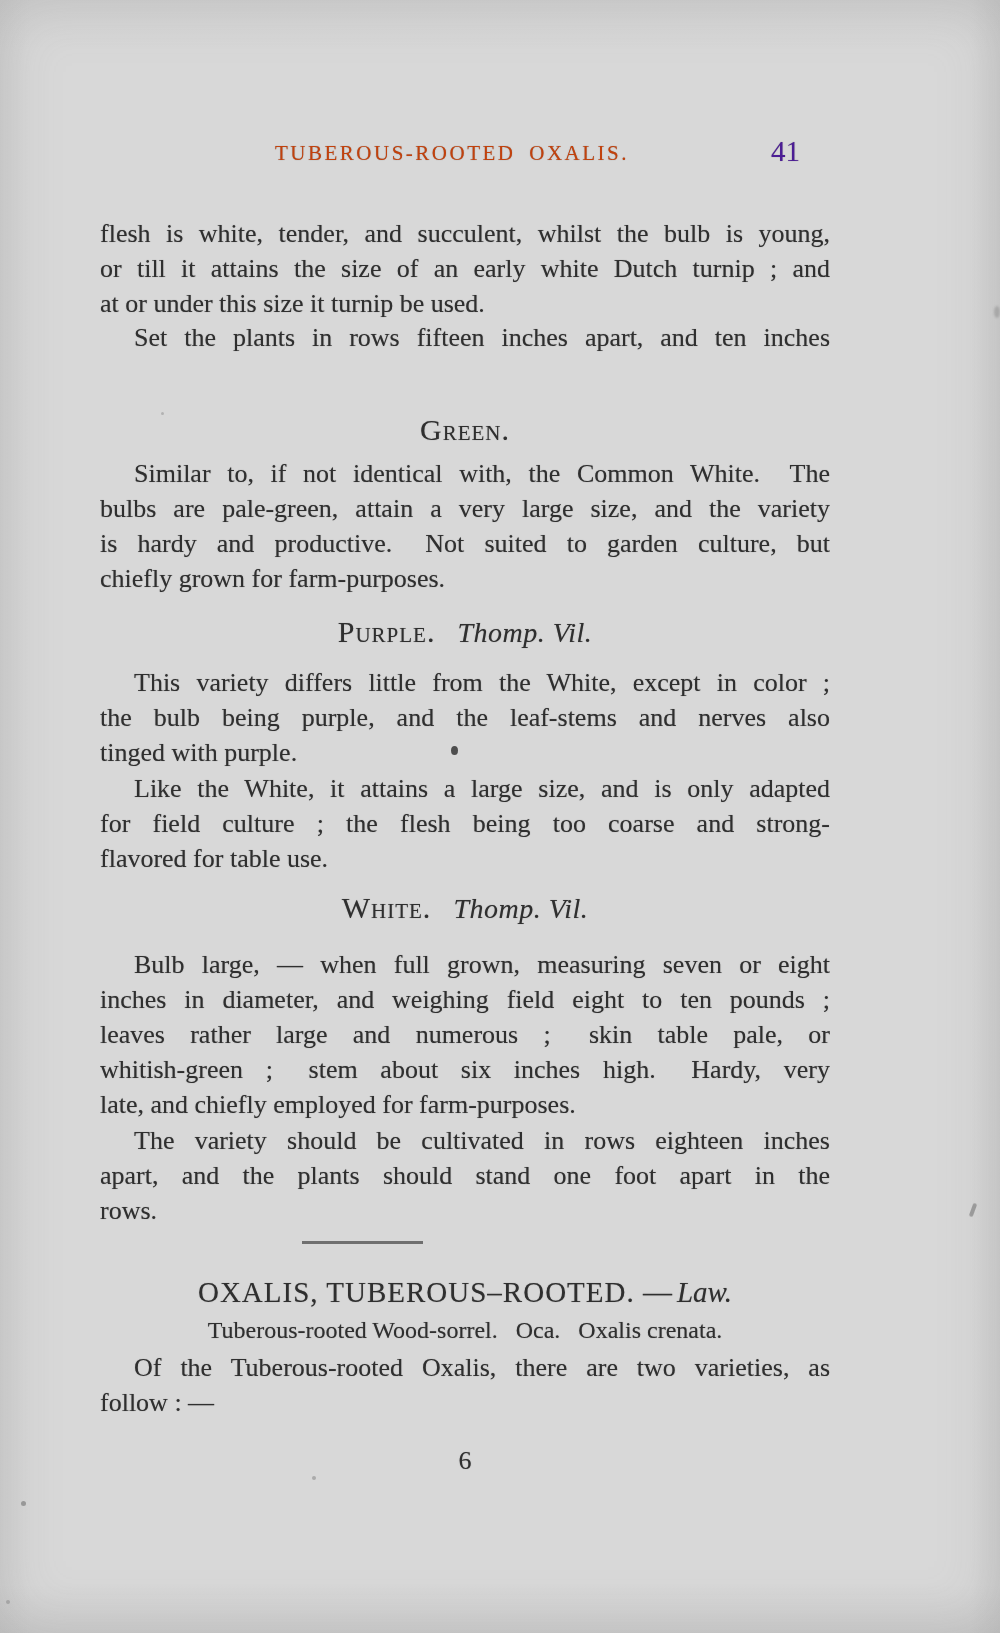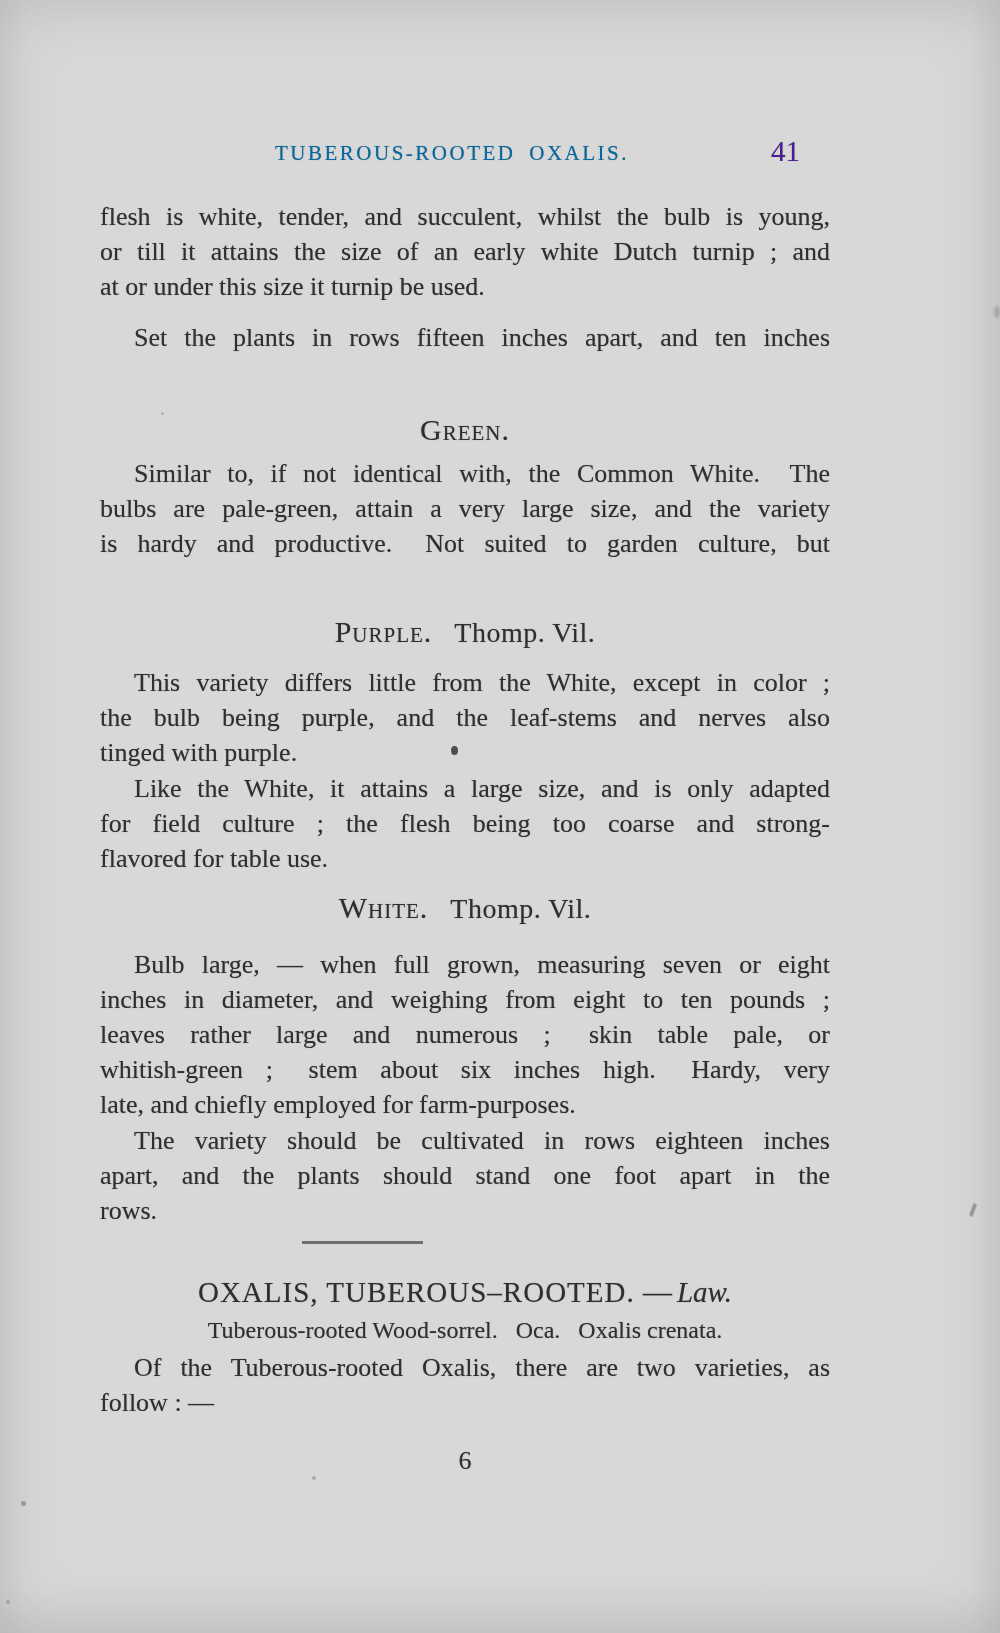--- a/index.html
+++ b/index.html
@@ -33,7 +33,7 @@
     position: absolute; left: 0; width: 100%;
     text-align: center; transform: translateX(-13px);
     font-size: 21px; letter-spacing: 2.5px; word-spacing: 6px;
-    color: #0369a1;
+    color: #c2410c;
   }
   .page-number {
     position: absolute; right: 30px; top: -6px;

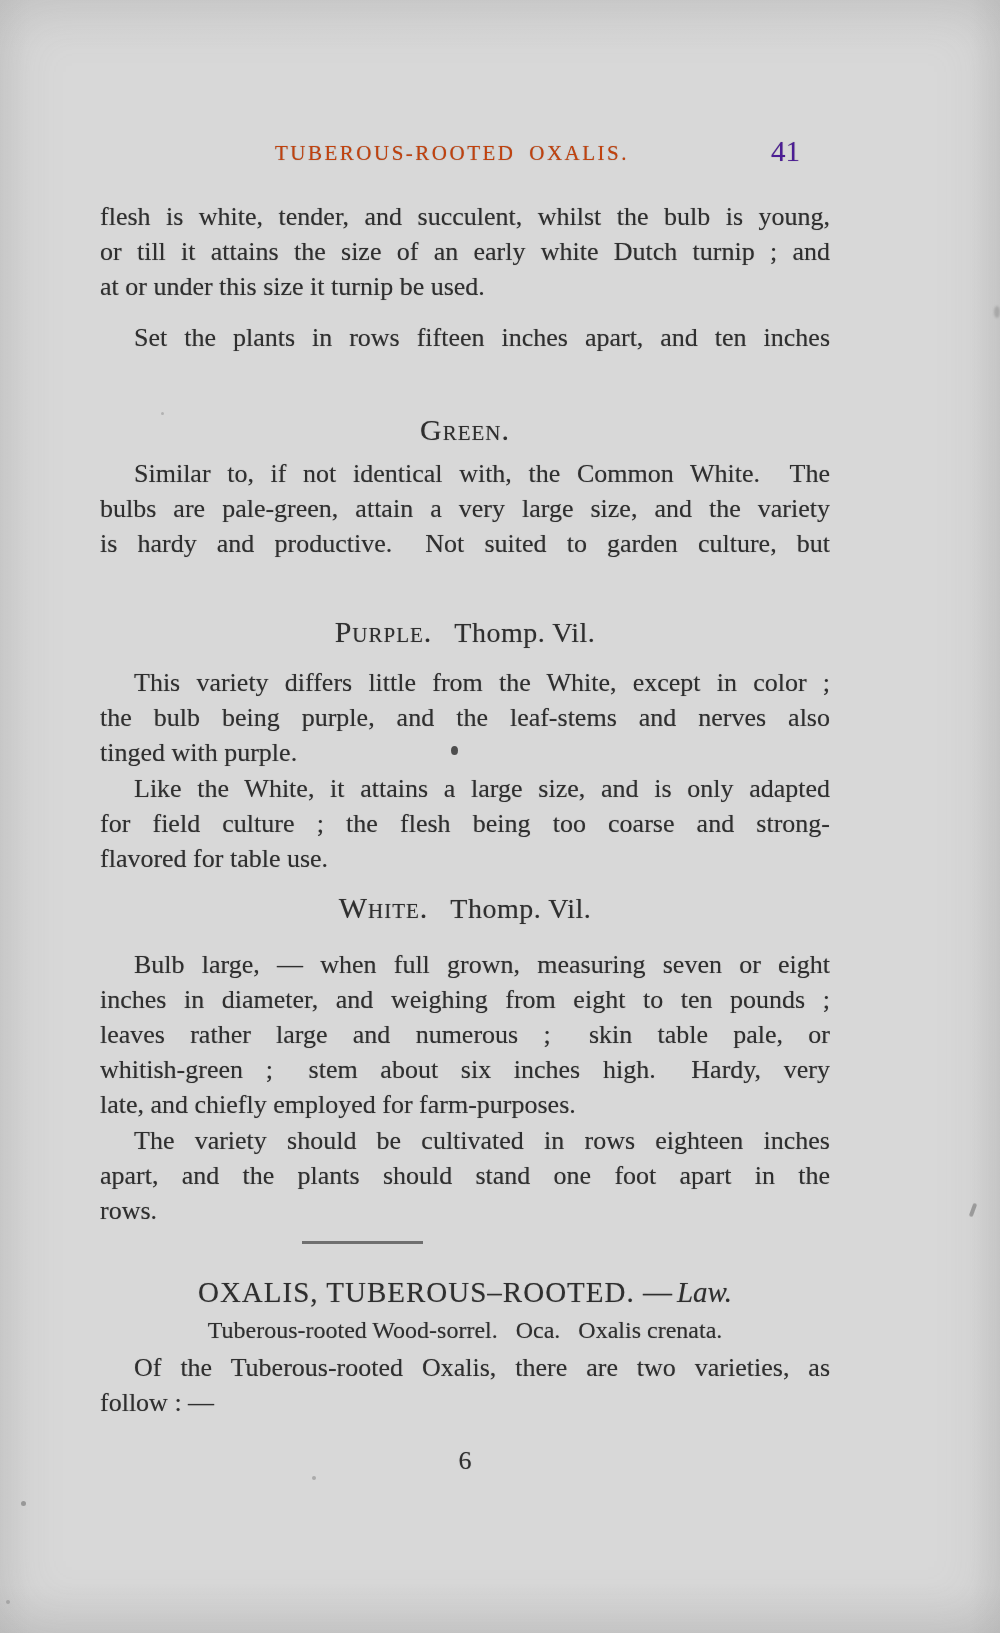--- a/index.html
+++ b/index.html
@@ -88,7 +88,7 @@
       <div class="page-number">41</div>
     </div>
 
-    <div class="para" style="top:199px">
+    <div class="para" style="top:216px">
       <div class="bl jl">flesh is white, tender, and succulent, whilst the bulb is young,</div>
       <div class="bl jl">or till it attains the size of an early white Dutch turnip ; and</div>
       <div class="bl ll">at or under this size it turnip be used.</div>

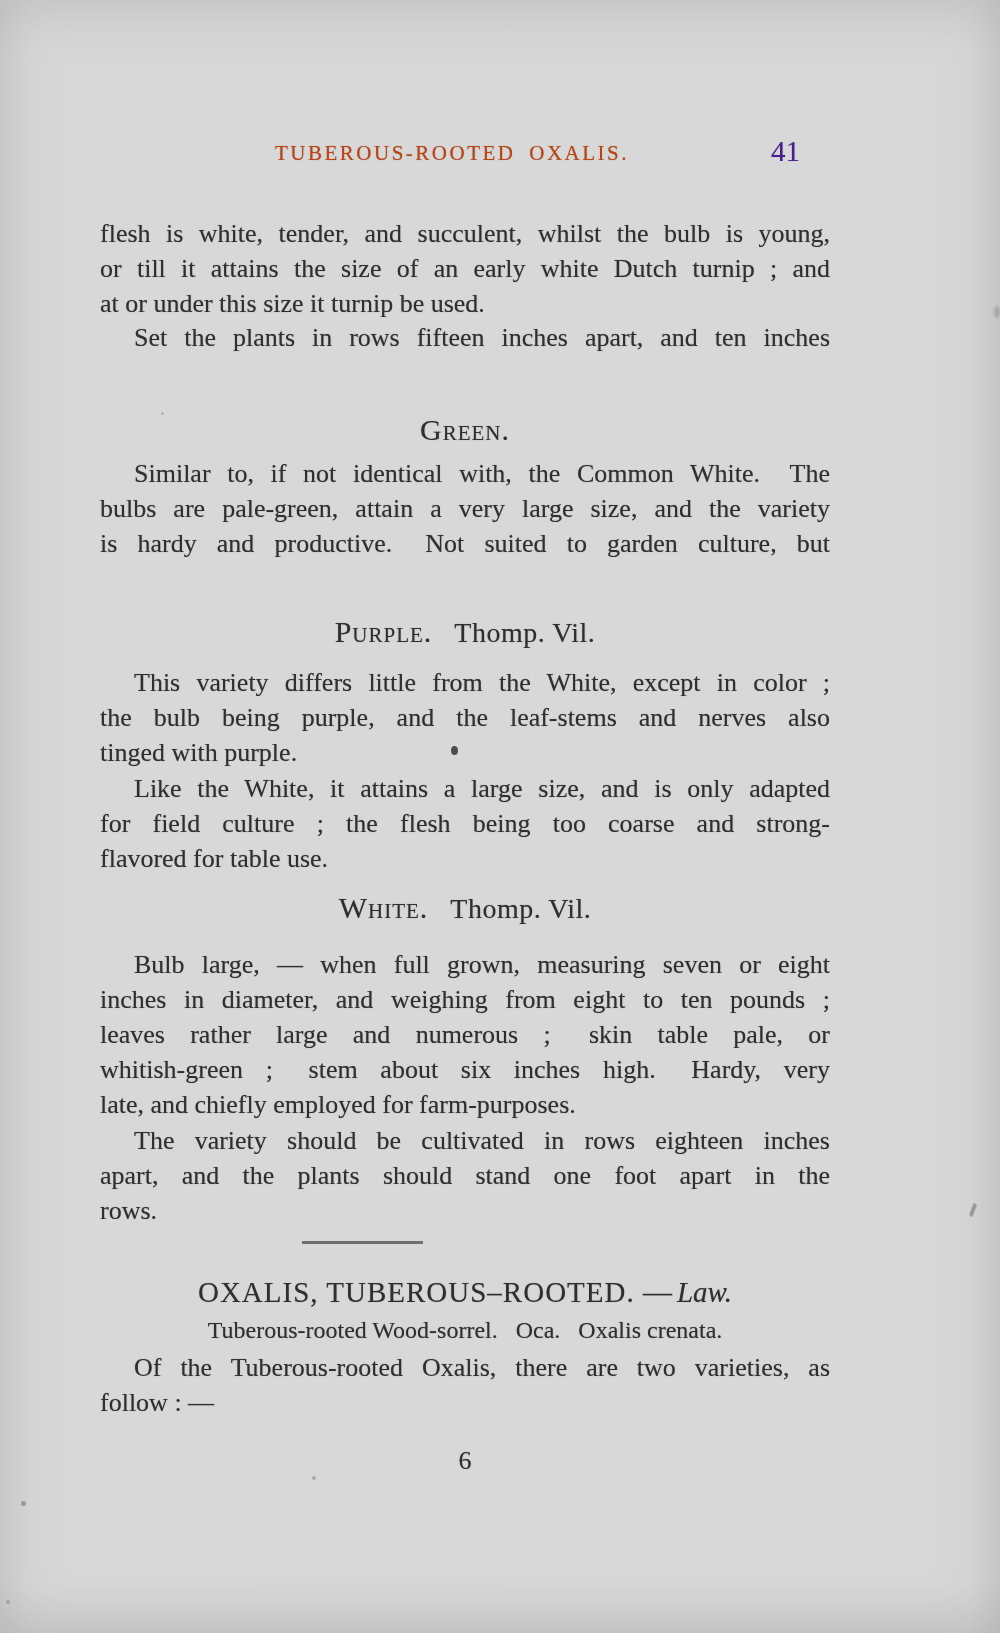--- a/index.html
+++ b/index.html
@@ -104,6 +104,7 @@
       <div class="bl jl ind">Similar to, if not identical with, the Common White.  The</div>
       <div class="bl jl">bulbs are pale-green, attain a very large size, and the variety</div>
       <div class="bl jl">is hardy and productive.  Not suited to garden culture, but</div>
+      <div class="bl ll">chiefly grown for farm-purposes.</div>
     </div>
 
     <div class="sec-head" style="top:614px">

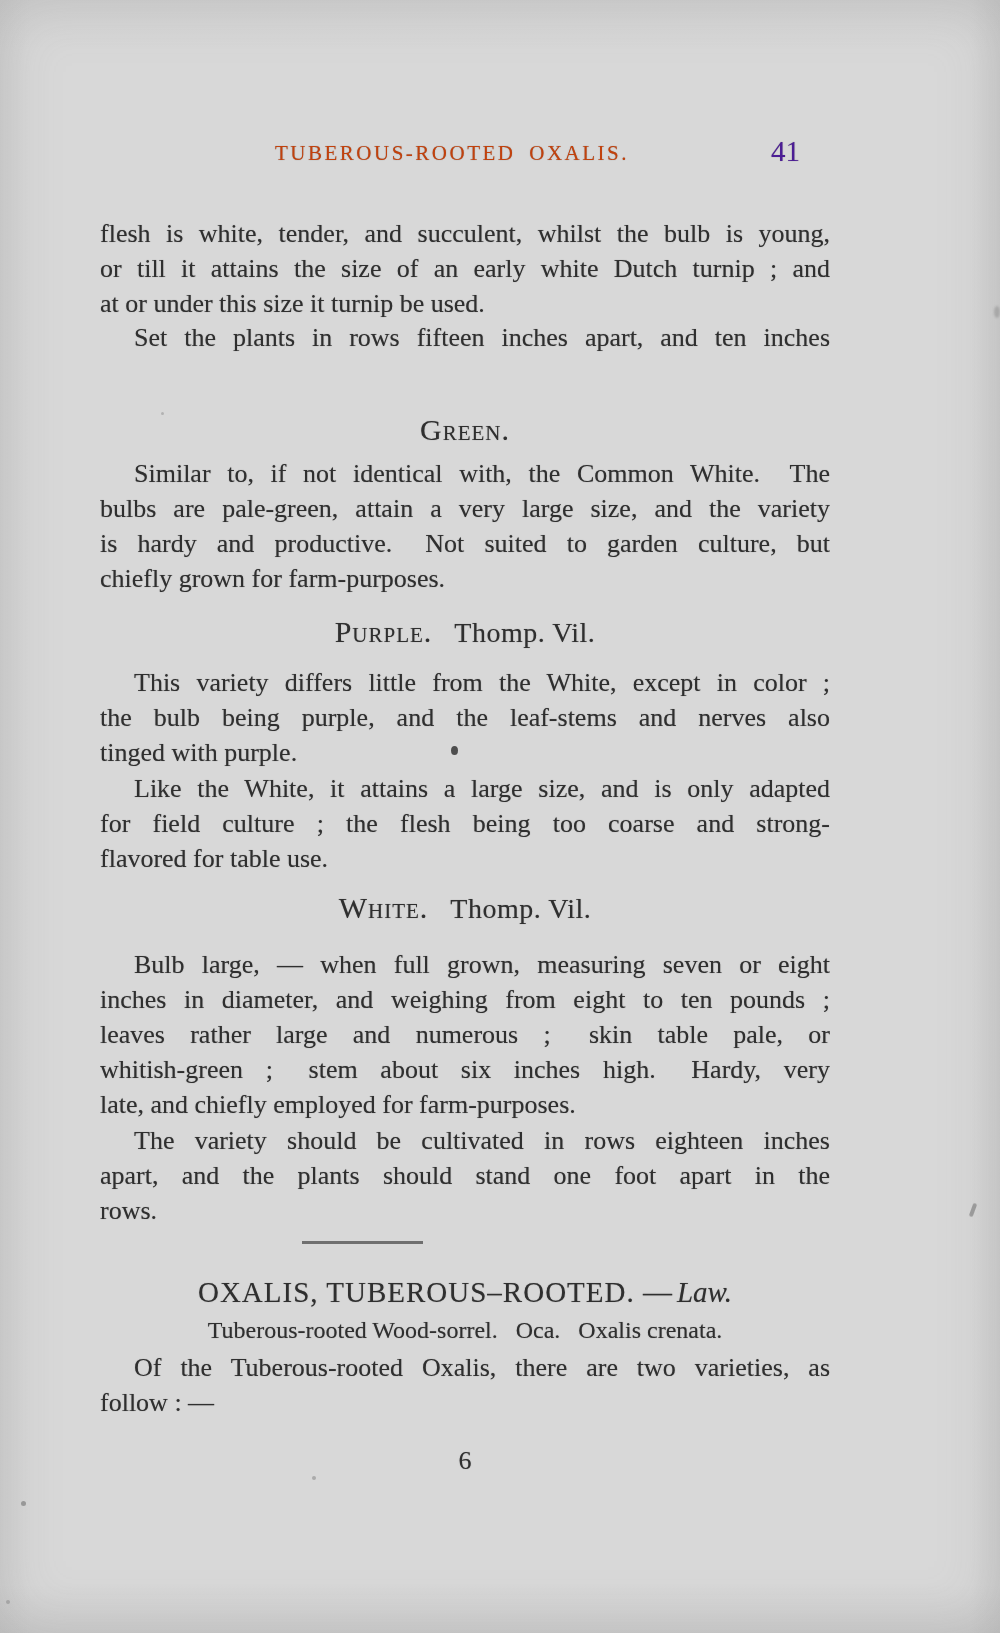--- a/index.html
+++ b/index.html
@@ -47,7 +47,7 @@
   .ind { text-indent: 34px; }
   .sec-head { position: absolute; left: 0; width: 100%; text-align: center; height: 36px; line-height: 36px; }
   .sc { font-variant: small-caps; font-size: 30px; letter-spacing: 1px; }
-  .auth { font-size: 28px; margin-left: 22px; letter-spacing: 0.5px; }
+  .auth { font-style: italic; font-size: 28px; margin-left: 22px; letter-spacing: 0.5px; }
   .divider {
     position: absolute; top: 1241px; left: 302px;
     width: 121px; height: 3px;

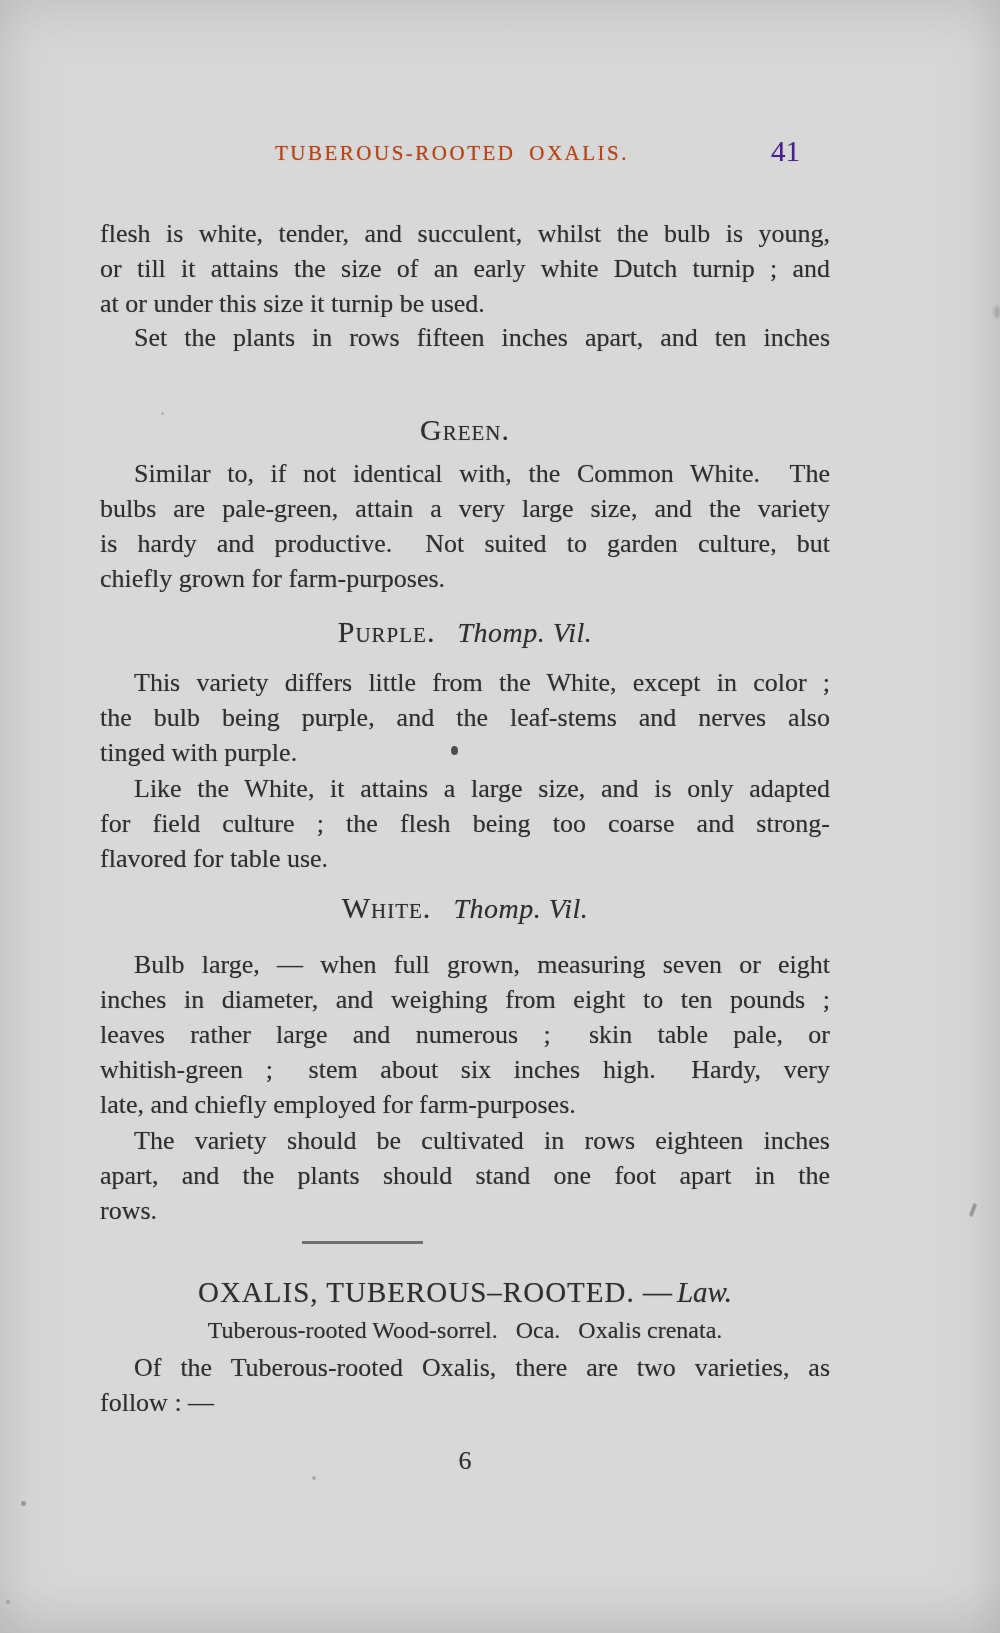--- a/index.html
+++ b/index.html
@@ -126,7 +126,7 @@
     </div>
     <div class="para" style="top:947px">
       <div class="bl jl ind">Bulb large, — when full grown, measuring seven or eight</div>
-      <div class="bl jl">inches in diameter, and weighing from eight to ten pounds ;</div>
+      <div class="bl jl">inches in diameter, and weighing field eight to ten pounds ;</div>
       <div class="bl jl">leaves rather large and numerous ;  skin table pale, or</div>
       <div class="bl jl">whitish-green ;  stem about six inches high.  Hardy, very</div>
       <div class="bl ll">late, and chiefly employed for farm-purposes.</div>

